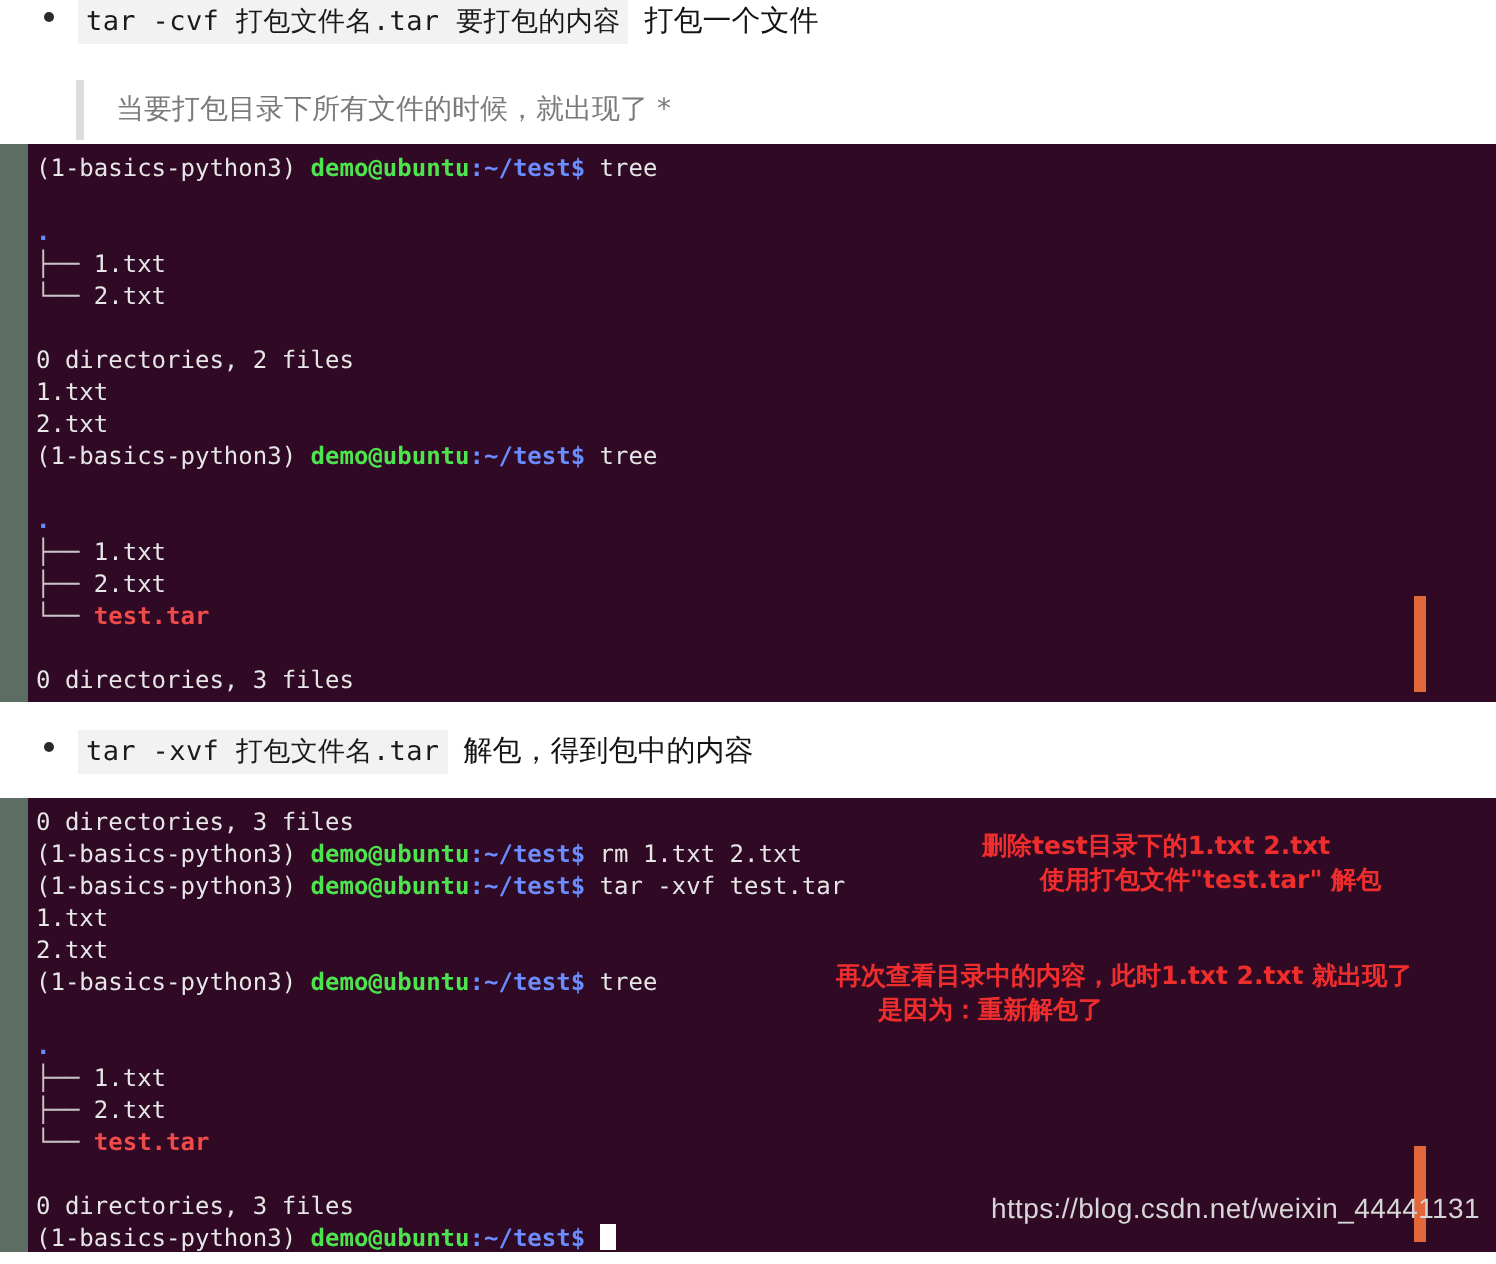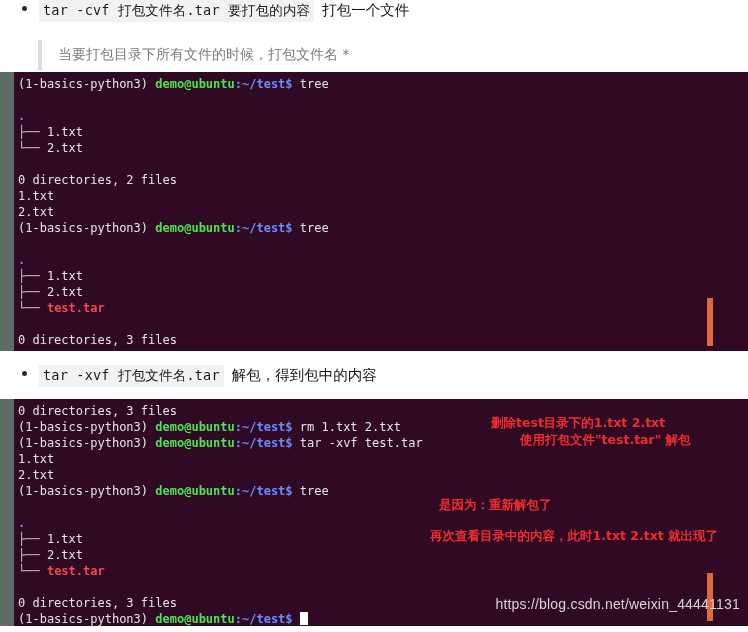--- a/index.html
+++ b/index.html
@@ -143,7 +143,7 @@
   </div>
   <div class="quote-row">
     <span class="quote-bar"></span>
-    <span class="quote-text">当要打包目录下所有文件的时候，打包文件名 *</span>
+    <span class="quote-text">当要打包目录下所有文件的时候，就出现了 *</span>
   </div>
 </div>
 

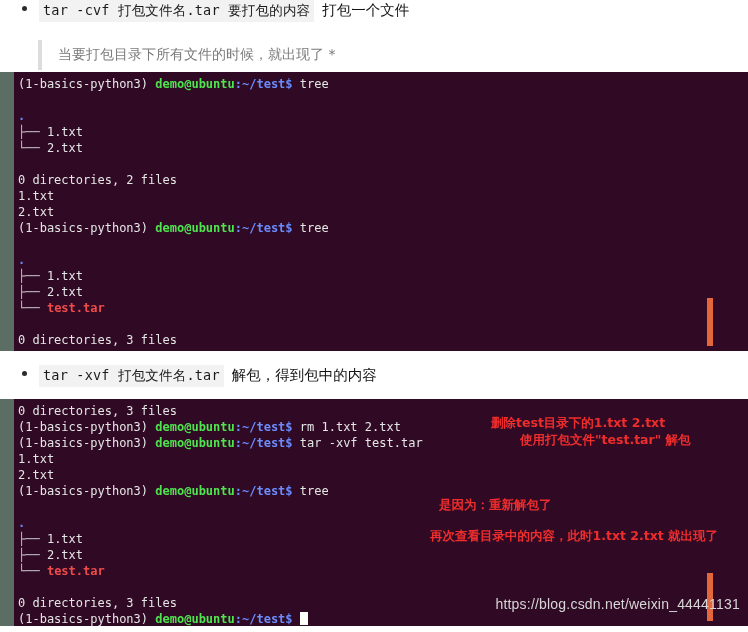--- a/index.html
+++ b/index.html
@@ -200,7 +200,7 @@
 
   <div class="annot" style="left:477px; top:16px;">删除test目录下的1.txt 2.txt</div>
   <div class="annot" style="left:506px; top:33px;">使用打包文件"test.tar" 解包</div>
-  <div class="annot" style="left:416px; top:81px;margin-top:48px;">再次查看目录中的内容，此时1.txt 2.txt 就出现了</div>
+  <div class="annot" style="left:404px; top:81px;">再次查看目录中的内容，此时1.txt 2.txt 就出现了</div>
   <div class="annot" style="left:425px; top:98px;text-align:right;">是因为：重新解包了</div>
 
   <div class="scroll-thumb" style="top:174px; height:48px;"></div>

